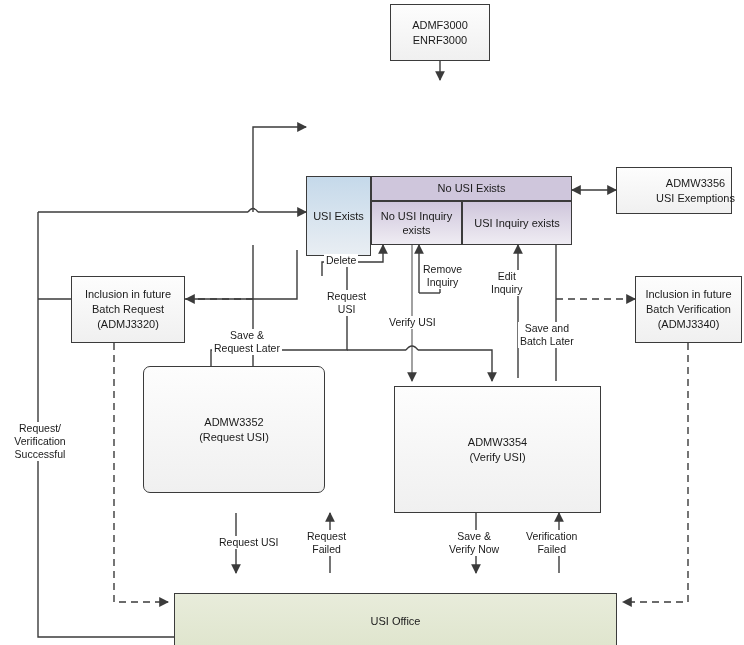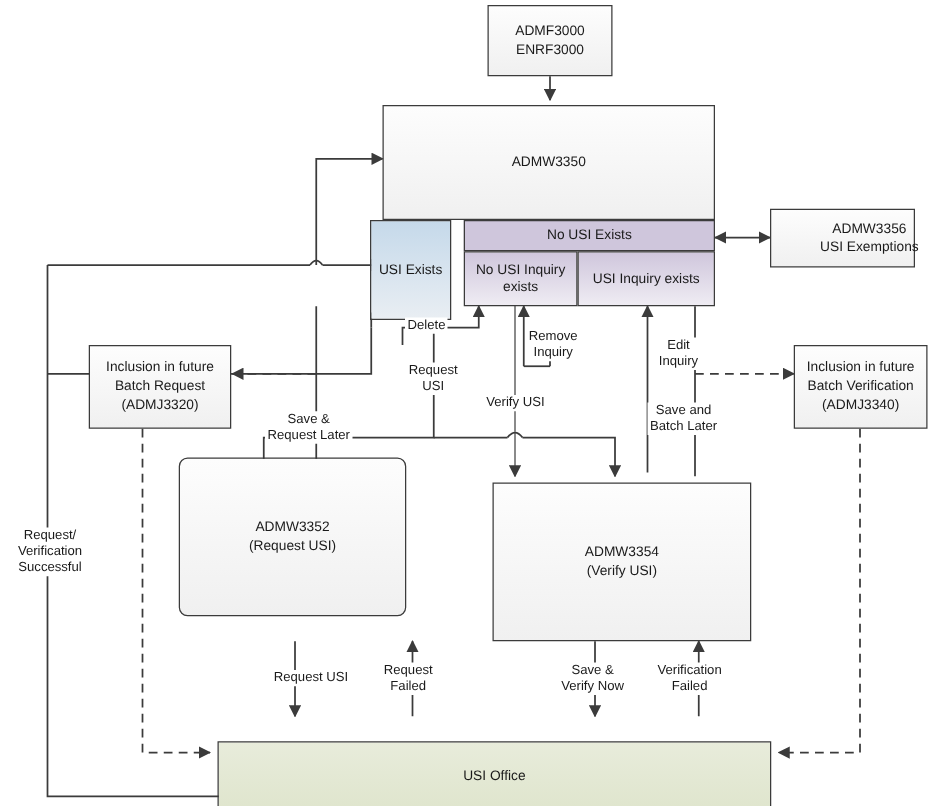--- a/index.html
+++ b/index.html
@@ -153,11 +153,6 @@
     </div>
   </div>
 
-  <div class="node" style="left:306px; top:84px; width:266px; height:92px;">
-    <div class="lines">
-      <div>ADMW3350</div>
-    </div>
-  </div>
 
   <div class="cell cell-blue" style="left:296px; top:176px; width:65px; height:80px;">
     <span>USI Exists</span>

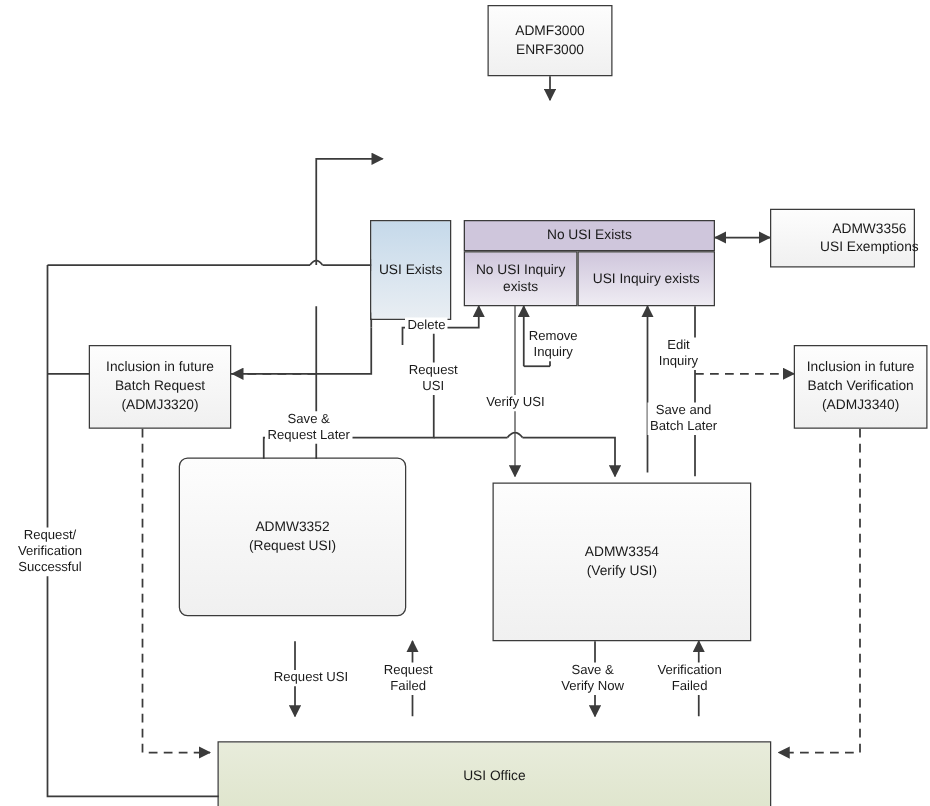--- a/index.html
+++ b/index.html
@@ -154,7 +154,7 @@
   </div>
 
 
-  <div class="cell cell-blue" style="left:296px; top:176px; width:65px; height:80px;">
+  <div class="cell cell-blue" style="left:306px; top:176px; width:65px; height:80px;">
     <span>USI Exists</span>
   </div>
 

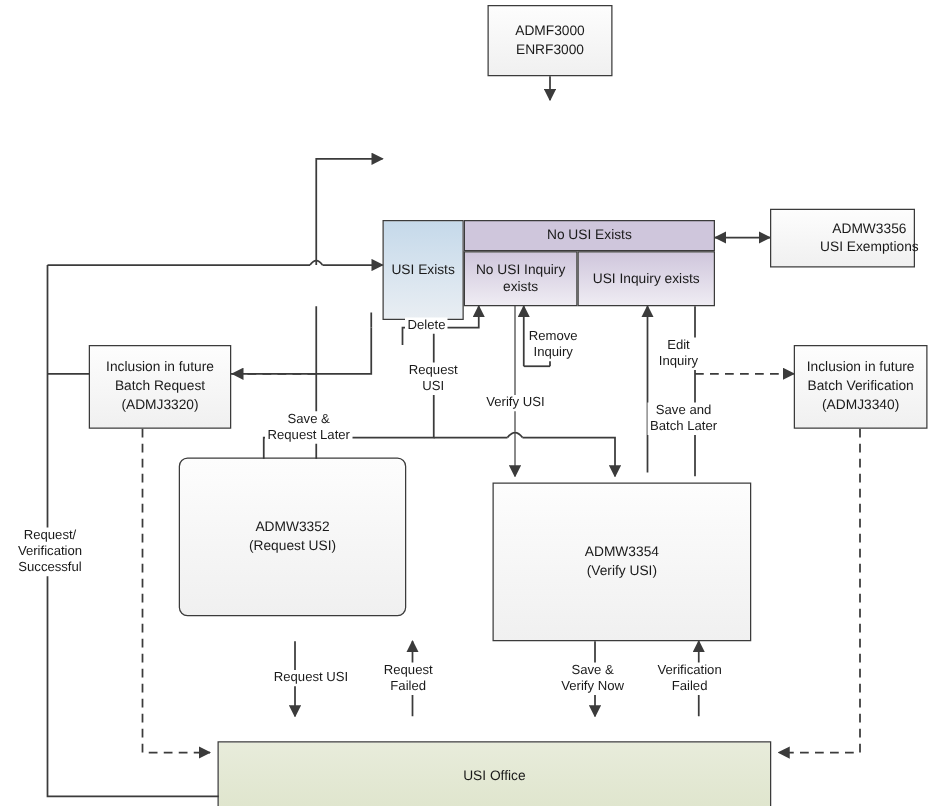--- a/index.html
+++ b/index.html
@@ -228,7 +228,7 @@
     <div>Inquiry</div>
   </div>
 
-  <div class="edge-label" style="left:489px; top:270px;margin-left:36px;">
+  <div class="edge-label" style="left:489px; top:270px;">
     <div>Edit</div>
     <div>Inquiry</div>
   </div>

